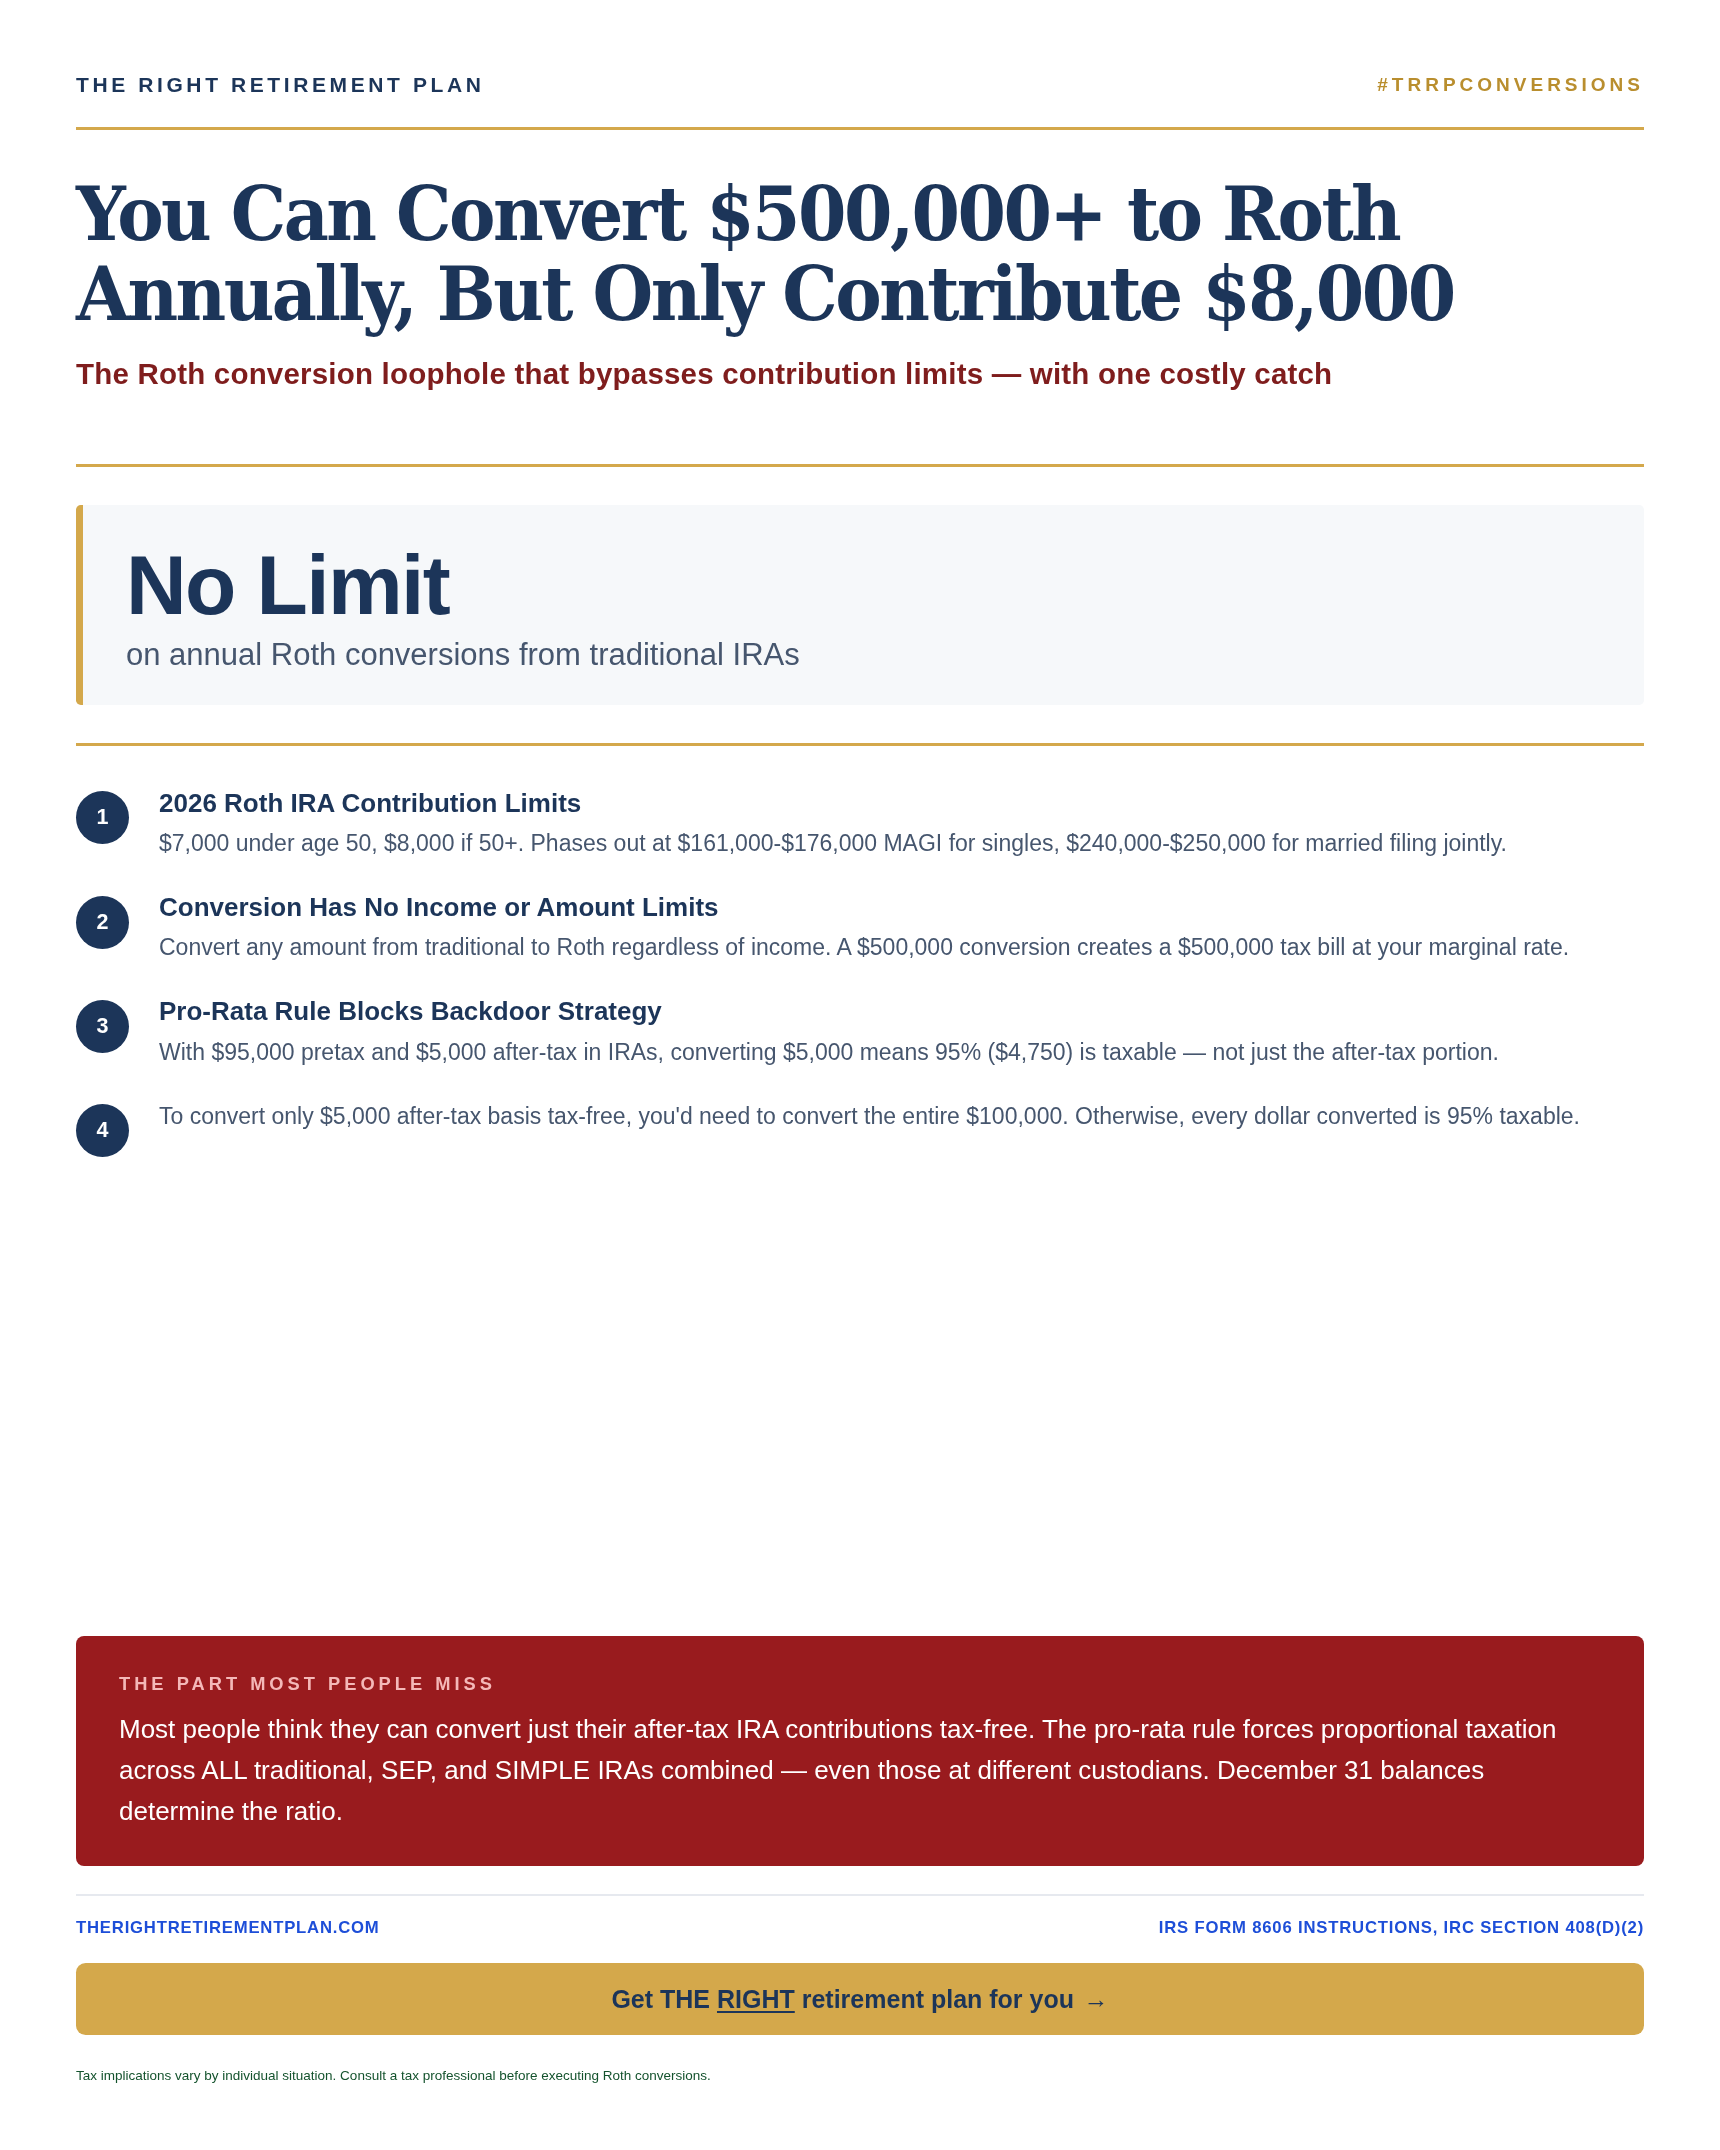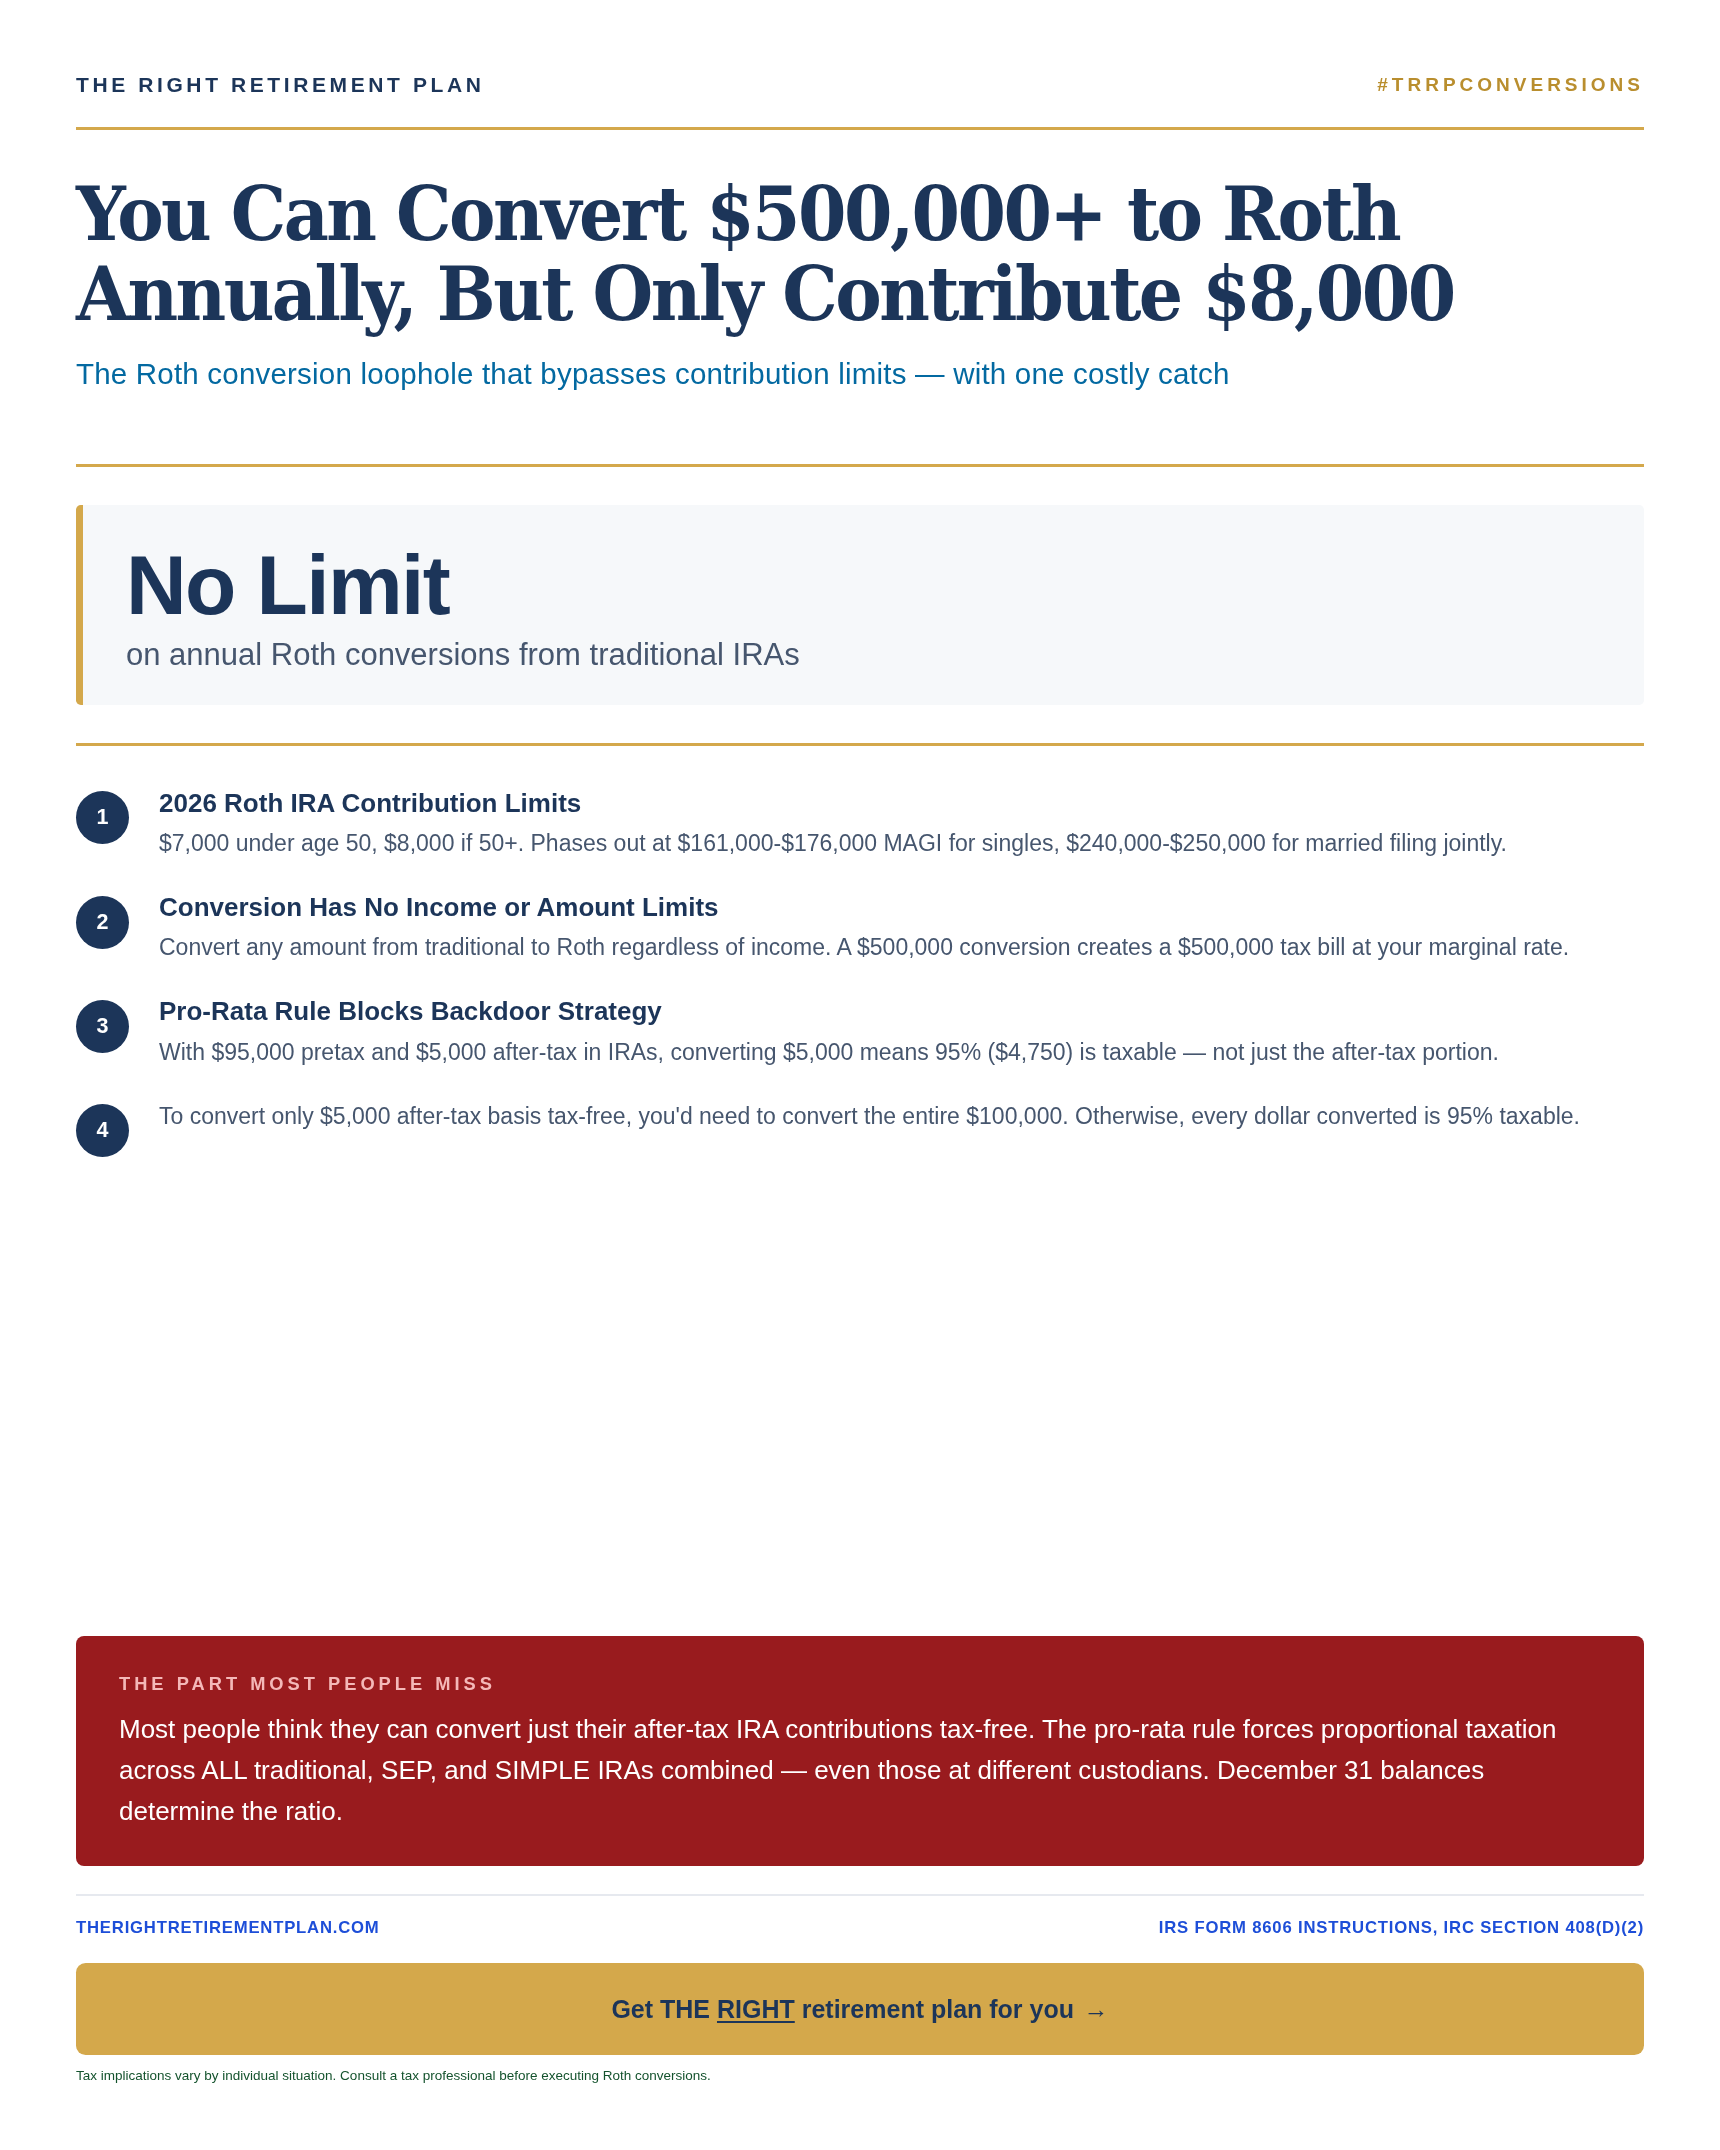--- a/index.html
+++ b/index.html
@@ -16,7 +16,7 @@
   .rule3 { top: 743px; }
 
   .headline { position: absolute; top: 174px; left: 0; width: 1568px; font-family: "DejaVu Serif", "Liberation Serif", serif; font-size: 75px; line-height: 80px; font-weight: 700; color: #1c3559; letter-spacing: -2.8px; transform: scaleX(0.93); transform-origin: left top; }
-  .subtitle { position: absolute; top: 357px; left: 0; font-size: 29.5px; color: #0369a1; letter-spacing: 0.2px; }
+  .subtitle { position: absolute; top: 357px; left: 0; font-size: 29.5px; color: #7f1d1d; letter-spacing: 0.2px; font-weight: bold; }
 
   .stat-box { position: absolute; top: 505px; left: 0; width: 1568px; height: 200px; background: #f6f8fa; border-left: 7.2px solid #d4a84b; border-radius: 4.8px; }
   .stat-value { position: absolute; left: 43px; top: 32px; font-size: 84px; font-weight: 700; color: #1c3559; letter-spacing: -1.6px; }

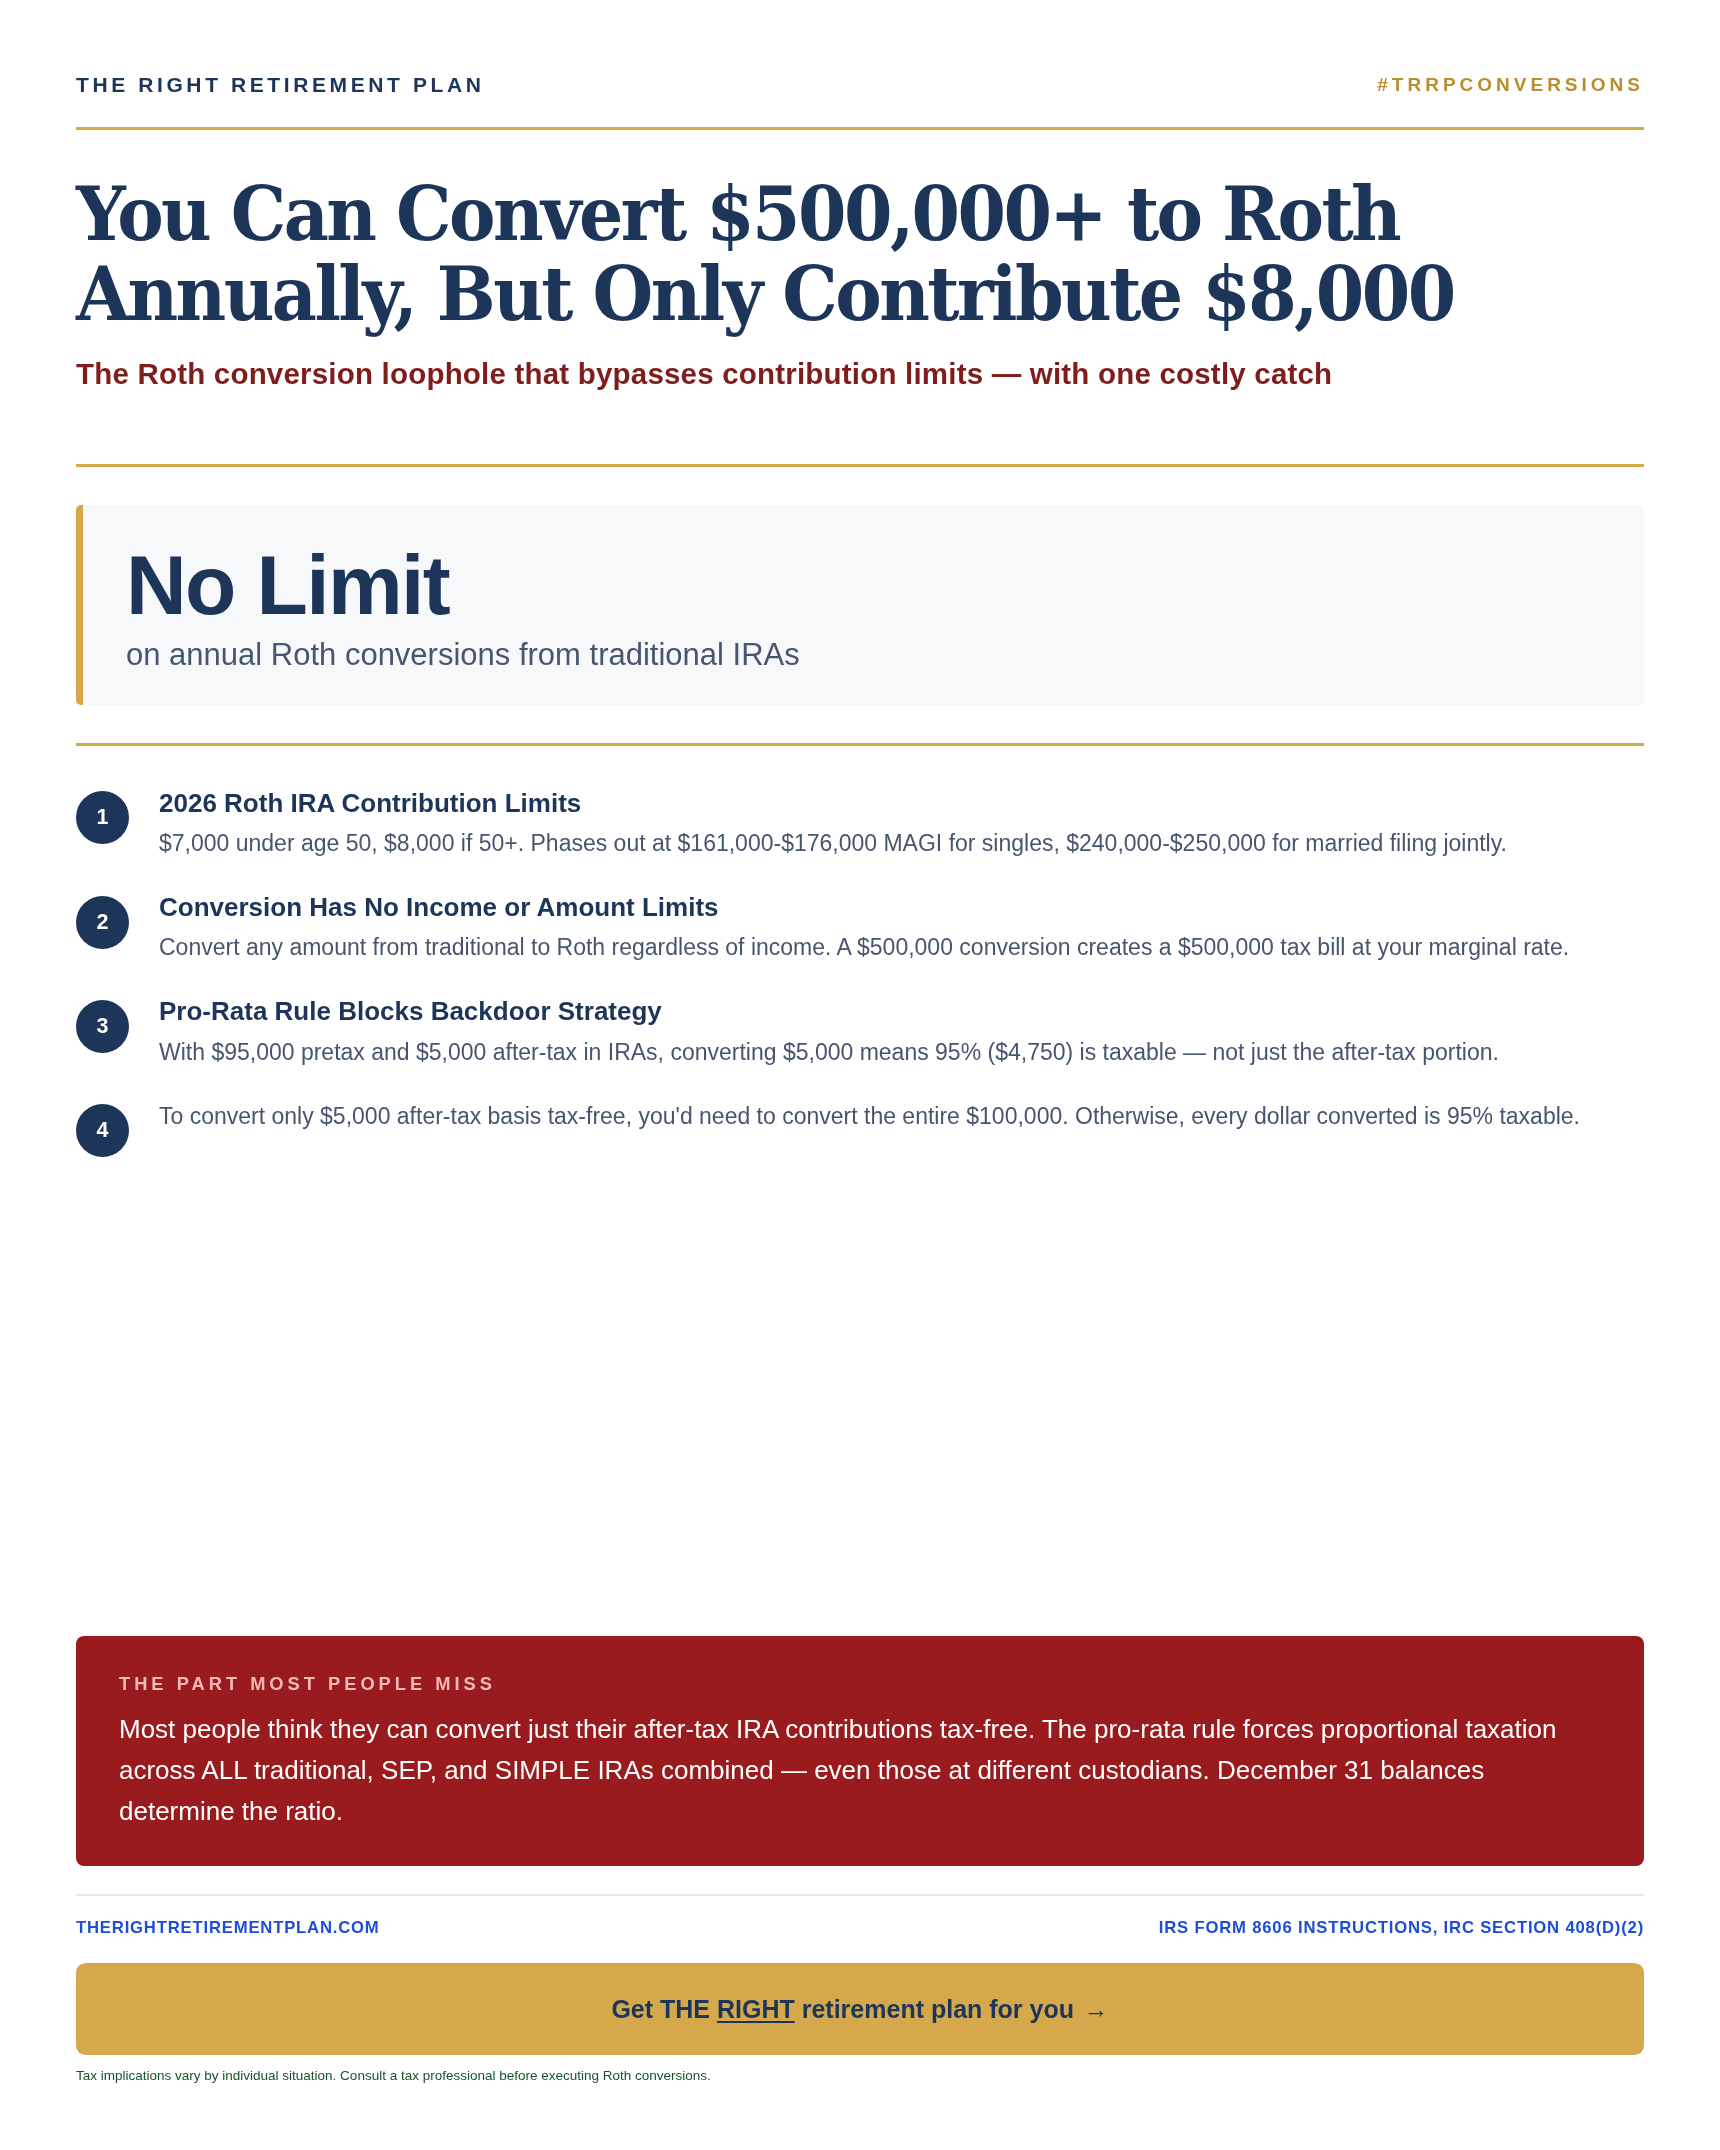--- a/index.html
+++ b/index.html
@@ -35,7 +35,7 @@
   .divider { position: absolute; top: 1894px; left: 0; right: 0; height: 1.6px; background: #e6e9ef; }
   .footer-row { position: absolute; top: 1918px; left: 0; right: 0; display: flex; justify-content: space-between; font-size: 16.7px; font-weight: 700; color: #1d4ed8; letter-spacing: 0.8px; }
 
-  .cta { position: absolute; top: 1963px; left: 0; width: 1568px; height: 92px; background: #d4a84b; border-radius: 9.6px; display: flex; align-items: center; justify-content: center; font-size: 25px; font-weight: 700; color: #1c3559; text-decoration: none; }
+  .cta { position: absolute; top: 1963px; left: 0; width: 1568px; height: 72px; background: #d4a84b; border-radius: 9.6px; display: flex; align-items: center; justify-content: center; font-size: 25px; font-weight: 700; color: #1c3559; text-decoration: none; }
   .cta u { text-decoration: underline; text-underline-offset: 3.2px; }
   .disclaimer { position: absolute; top: 2068px; left: 0; width: 1568px; text-align: left; font-size: 13.5px; color: #14532d; }
 </style>

